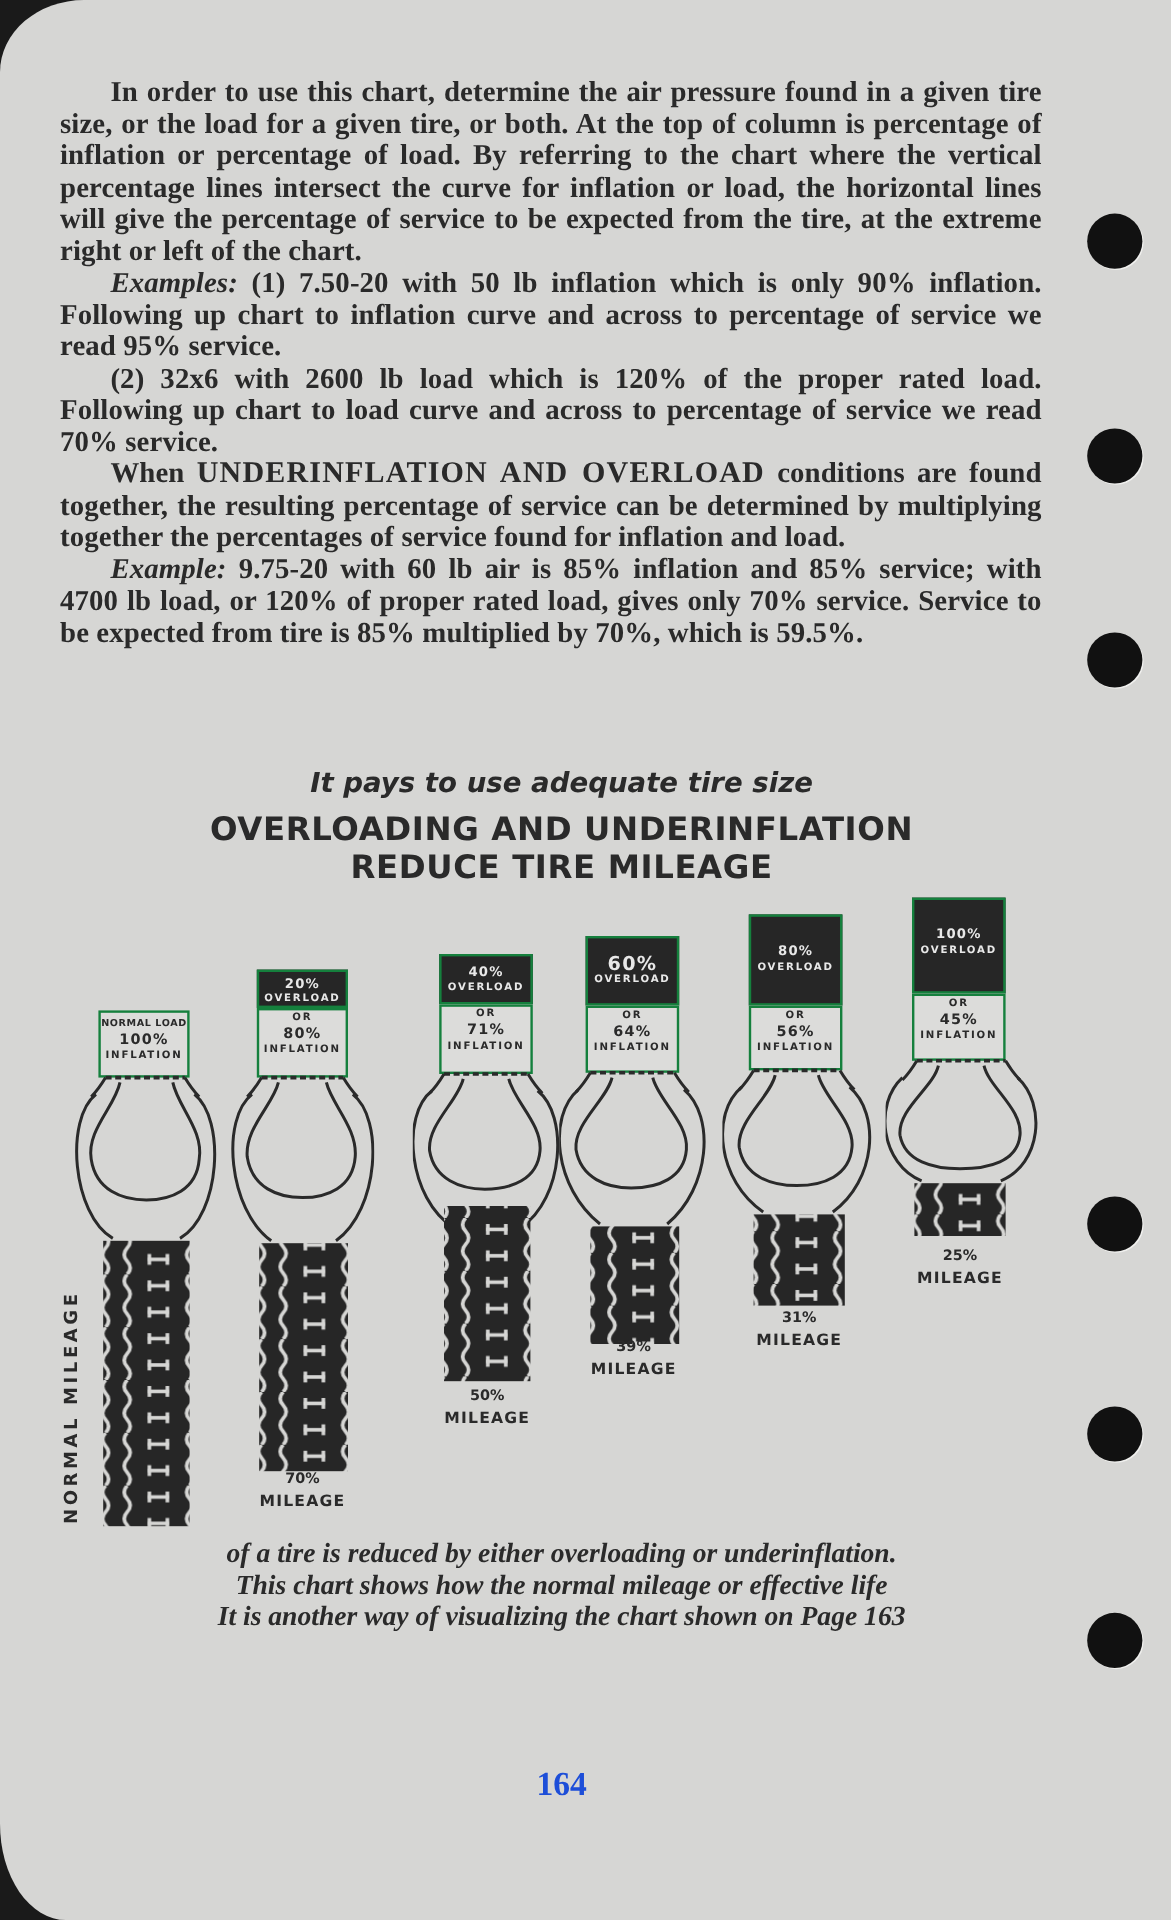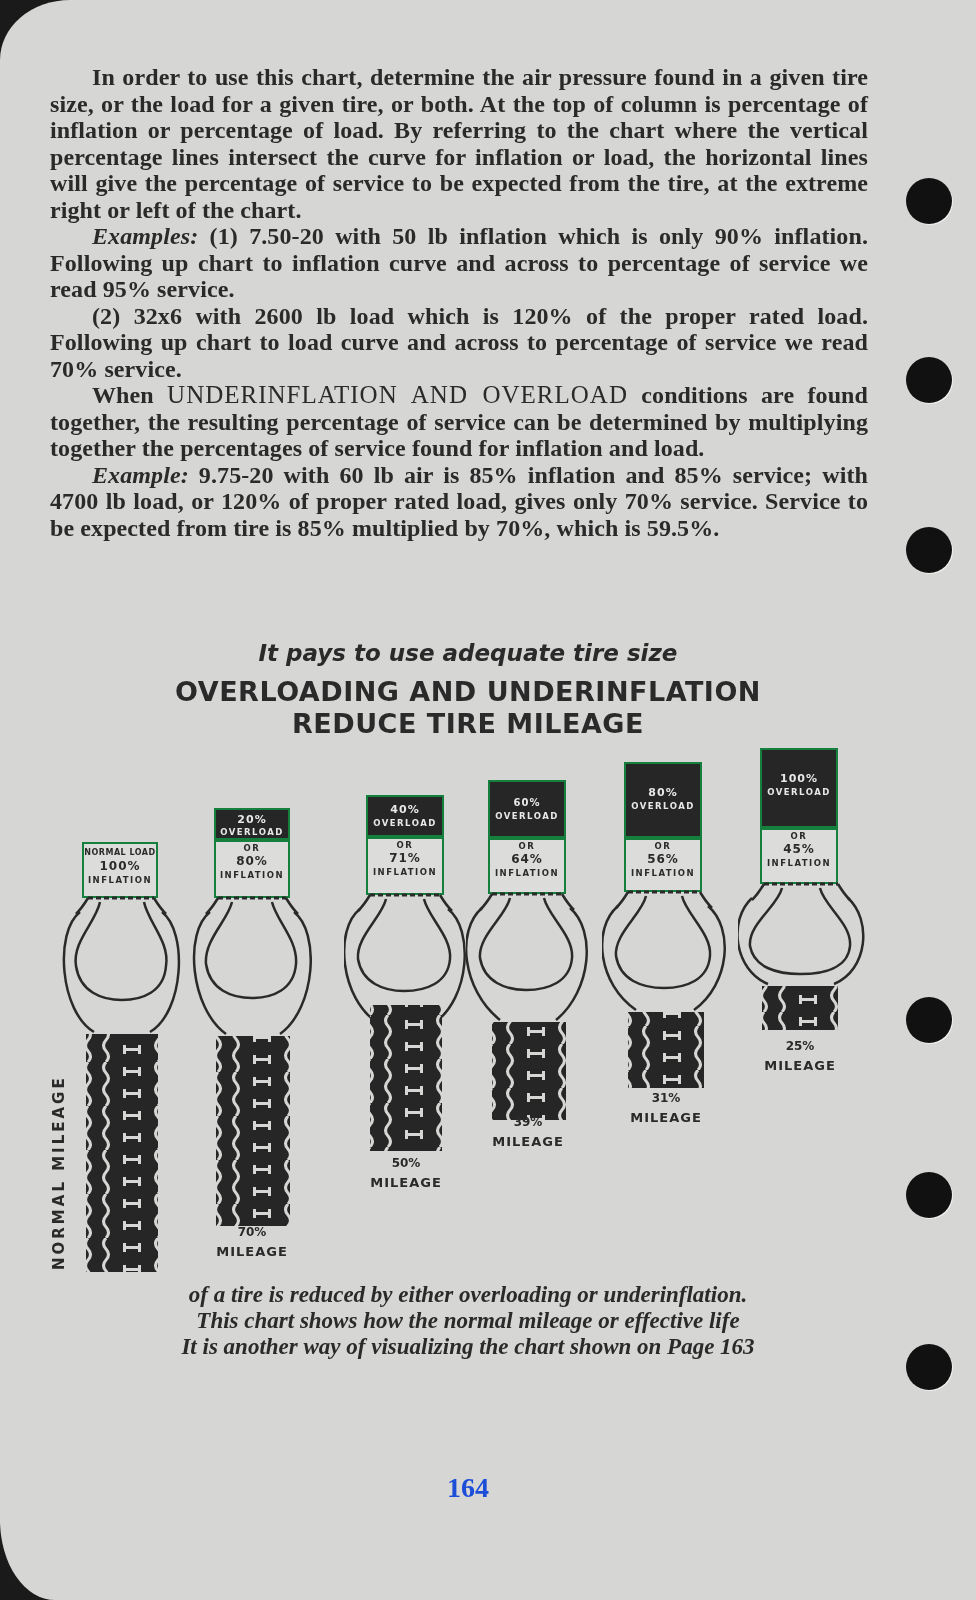--- a/index.html
+++ b/index.html
@@ -30,7 +30,7 @@
   }
   .text-block p { margin: 0; text-indent: 42px; }
   .text-block em { font-weight: bold; }
-  .caps { letter-spacing: 1px; font-weight: normal; font-size: 25px; }
+  .caps { letter-spacing: 1px; font-weight: bold; font-size: 25px; }
   .subtitle {
     position: absolute; left: 0; width: 976px; top: 640px; text-align: center;
     font-family: "DejaVu Sans", sans-serif; font-style: italic; font-weight: bold;

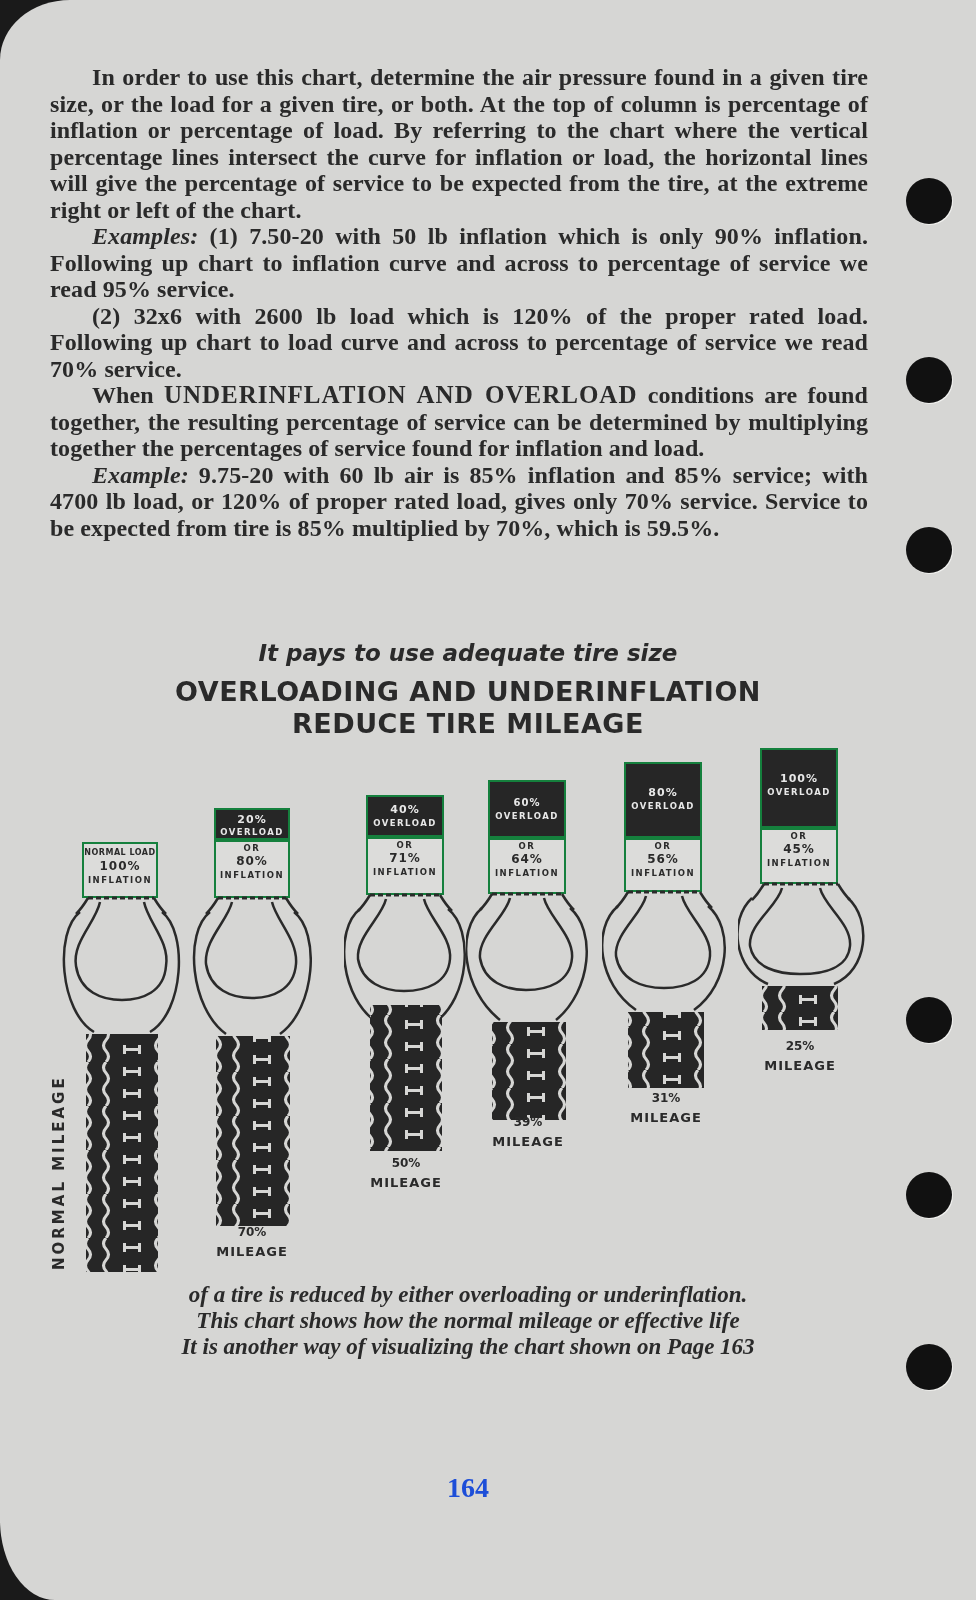--- a/index.html
+++ b/index.html
@@ -183,7 +183,7 @@
 
   <div class="tire" style="left:466px; top:780px; width:124px; height:380px;">
     <div class="label-box label-dark" style="left:22px; top:0; width:78px; height:58px; padding-top:14px;">
-      <div class="lb-pct" style="font-size:10px;line-height:14px;">60%</div>
+      <div class="lb-pct" style="font-size:16px;line-height:14px;">60%</div>
       <div class="lb-small">OVERLOAD</div>
     </div>
     <div class="label-box" style="left:22px; top:58px; width:78px; height:56px;">

